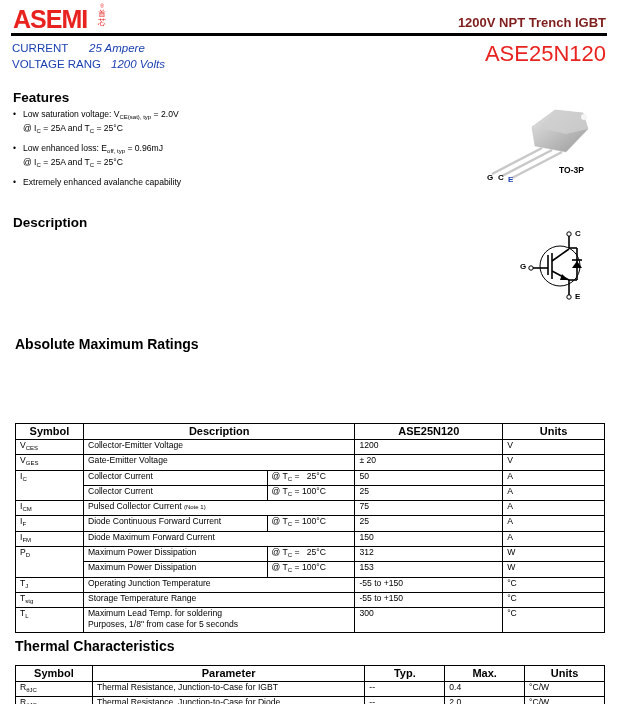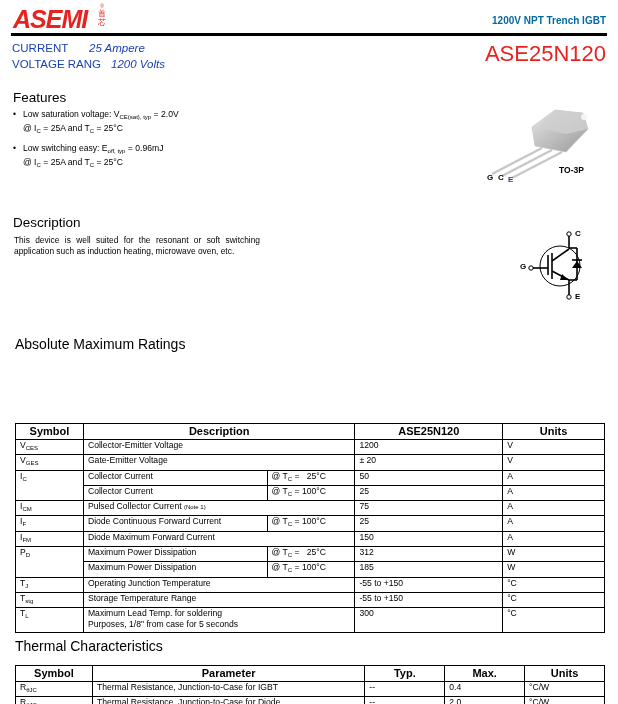--- a/index.html
+++ b/index.html
@@ -6,7 +6,7 @@
   body{width:618px;height:704px;position:relative;overflow:hidden;font-family:"Liberation Sans",sans-serif;color:#000;}
   .abs{position:absolute;}
   .logo{left:13px;top:6px;width:92px;height:26px;}
-  .logo-text{font-family:"Liberation Sans",sans-serif;font-weight:bold;font-style:italic;font-size:25px;color:#e8231f;letter-spacing:-1px;line-height:26px;}
+  .logo-text{font-family:"Liberation Sans",sans-serif;font-weight:bold;font-size:25px;color:#e8231f;letter-spacing:-1px;line-height:26px;}
   .logo-cn{left:97px;top:3px;font-size:8px;color:#e8231f;line-height:9px;width:10px;text-align:center;}
   .rule{left:11px;top:33px;width:596px;height:3px;background:#000;}
   .subtitle{right:12px;top:15px;font-size:10px;font-weight:bold;color:#0369a1;}

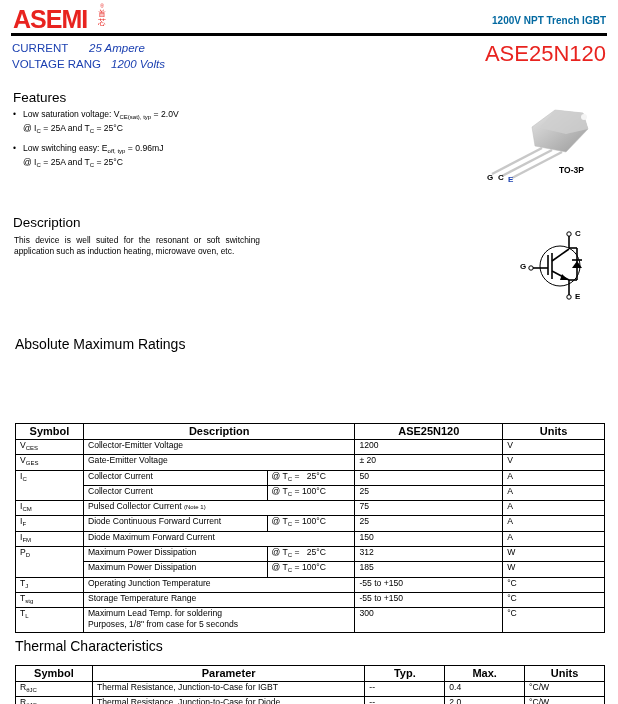--- a/index.html
+++ b/index.html
@@ -9,7 +9,7 @@
   .logo-text{font-family:"Liberation Sans",sans-serif;font-weight:bold;font-size:25px;color:#e8231f;letter-spacing:-1px;line-height:26px;}
   .logo-cn{left:97px;top:3px;font-size:8px;color:#e8231f;line-height:9px;width:10px;text-align:center;}
   .rule{left:11px;top:33px;width:596px;height:3px;background:#000;}
-  .subtitle{right:12px;top:15px;font-size:10px;font-weight:bold;color:#0369a1;}
+  .subtitle{right:12px;top:15px;font-size:13px;font-weight:bold;color:#7f1d1d;}
   .partno{right:12px;top:41px;font-size:22px;color:#e8231f;}
   .spec{left:12px;font-size:11.5px;color:#1a3fb0;}
   .spec .val{position:absolute;font-style:italic;}

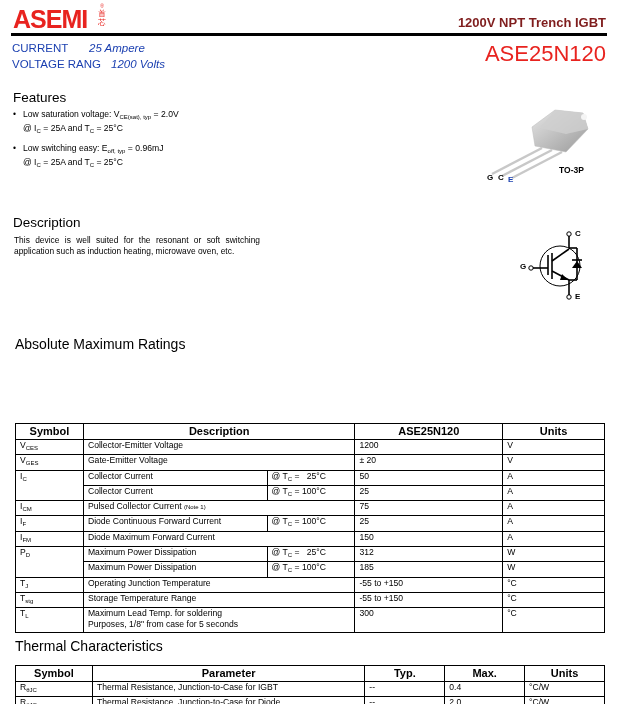--- a/index.html
+++ b/index.html
@@ -13,7 +13,7 @@
   .partno{right:12px;top:41px;font-size:22px;color:#e8231f;}
   .spec{left:12px;font-size:11.5px;color:#1a3fb0;}
   .spec .val{position:absolute;font-style:italic;}
-  h2{margin:0;font-size:13.5px;font-weight:normal;position:absolute;text-align:center;}
+  h2{margin:0;font-size:13.5px;font-weight:bold;position:absolute;text-align:center;}
   .feat{left:12px;top:109px;font-size:8.6px;line-height:11px;width:300px;}
   .feat .item{position:relative;padding-left:11px;margin-bottom:6px;}
   .feat .item:before{content:"•";position:absolute;left:1px;top:0;}

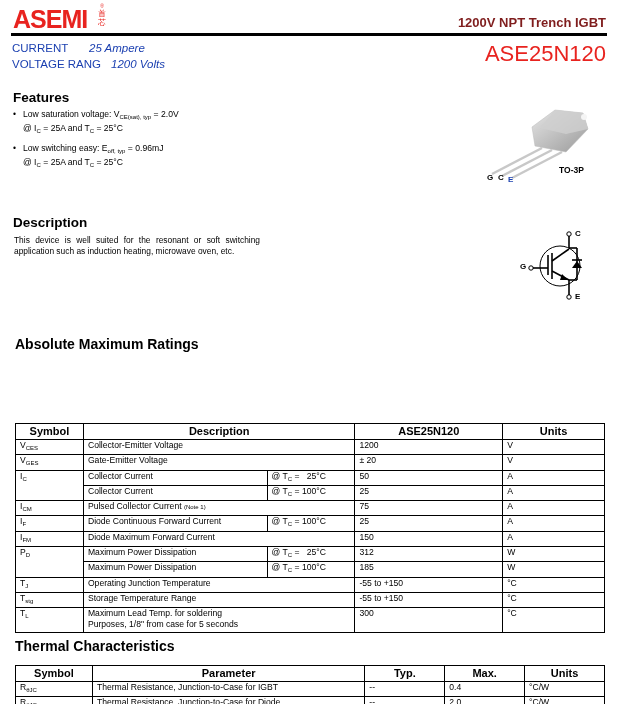--- a/index.html
+++ b/index.html
@@ -58,7 +58,7 @@
     <div><span>@ I</span><sub>C</sub><span> = 25A and T</span><sub>C</sub><span> = 25°C</span></div>
   </div>
   <div class="item">
-    <div><span>Low switching easy: E</span><sub>off, typ</sub><span> = 0.96mJ</span></div>
+    <div><span>Low enhanced loss: E</span><sub>off, typ</sub><span> = 0.96mJ</span></div>
     <div><span>@ I</span><sub>C</sub><span> = 25A and T</span><sub>C</sub><span> = 25°C</span></div>
   </div>
 </div>

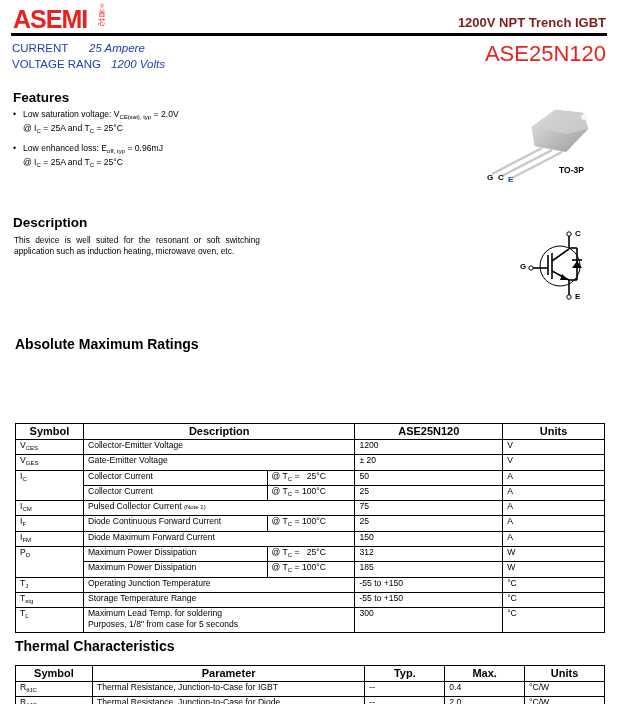--- a/index.html
+++ b/index.html
@@ -61,6 +61,7 @@
     <div><span>Low enhanced loss: E</span><sub>off, typ</sub><span> = 0.96mJ</span></div>
     <div><span>@ I</span><sub>C</sub><span> = 25A and T</span><sub>C</sub><span> = 25°C</span></div>
   </div>
+  <div class="item"><span>Extremely enhanced avalanche capability</span></div>
 </div>
 
 <svg class="abs" style="left:480px;top:100px;" width="130" height="85">

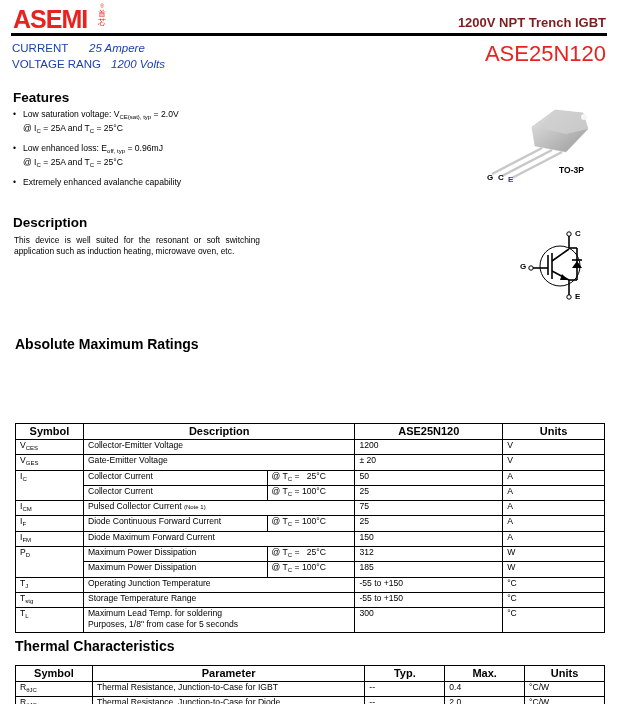--- a/index.html
+++ b/index.html
@@ -87,7 +87,6 @@
 
 <h2 style="left:13px;top:215px;">Description</h2>
 <div class="abs desc">
-  <p>This device is well suited for the resonant or soft switching application such as induction heating, microwave oven, etc.</p>
 </div>
 
 <svg class="abs" style="left:515px;top:228px;" width="75" height="75">

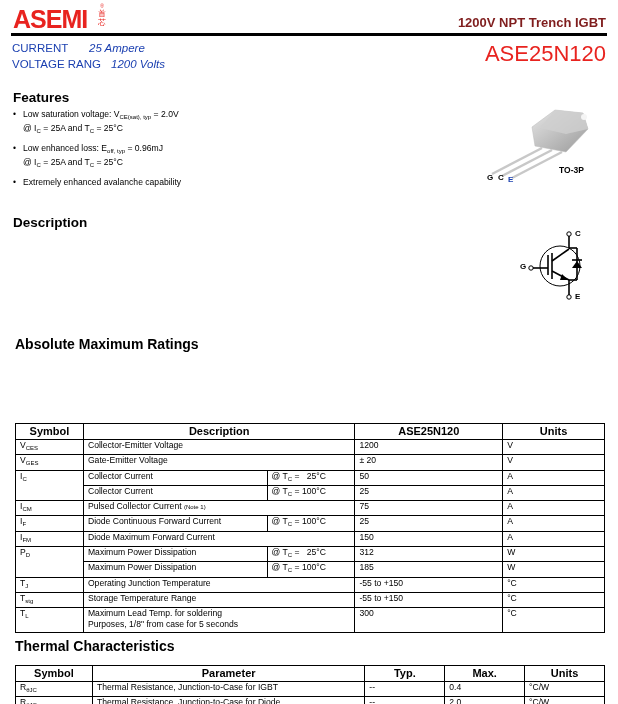--- a/index.html
+++ b/index.html
@@ -188,7 +188,7 @@
         <td style="border-top:none;"><span></span><sub></sub></td>
         <td><span>Maximum Power Dissipation</span></td>
         <td><span>@ T</span><sub>C</sub><span style="white-space:pre"> = 100°C</span></td>
-        <td class="c">185</td>
+        <td class="c">153</td>
         <td class="c">W</td>
       </tr>
       <tr>

